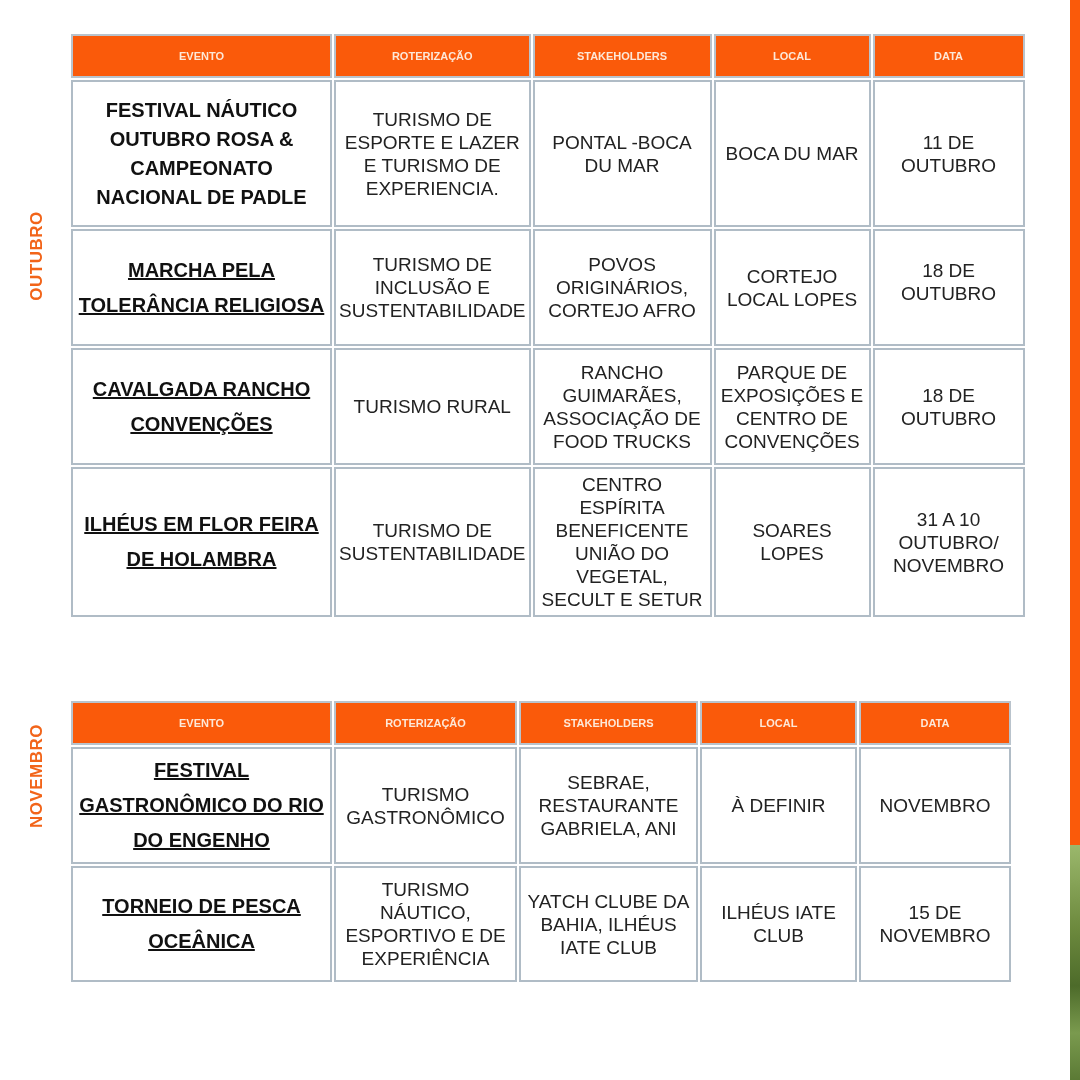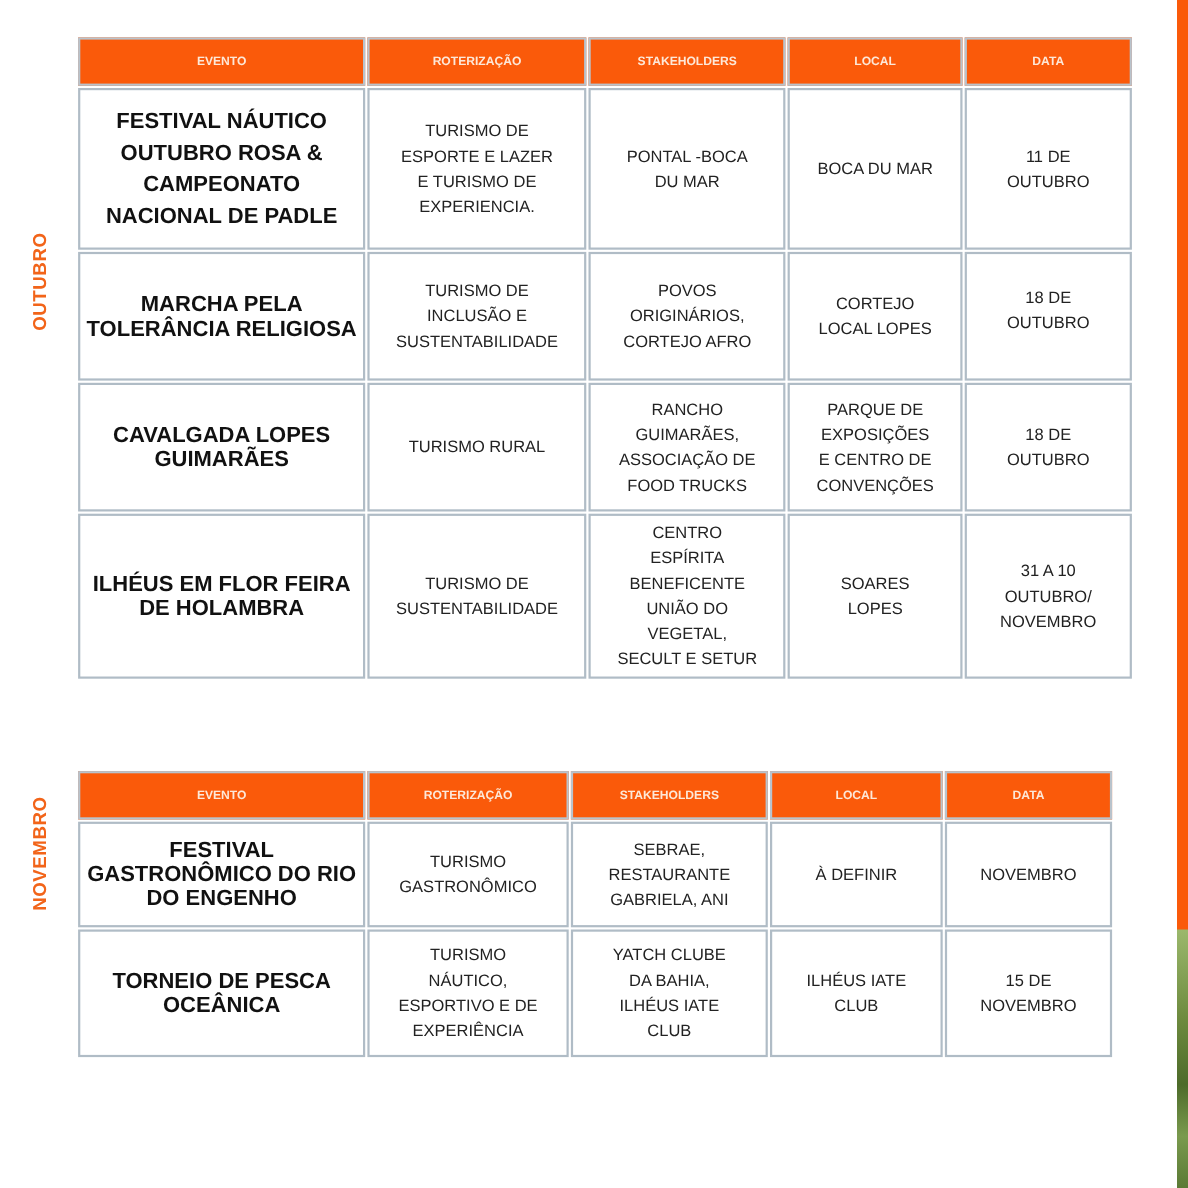--- a/index.html
+++ b/index.html
@@ -61,9 +61,9 @@
     text-align: center;
     vertical-align: middle;
     color: #222222;
-    font-size: 15px;
+    font-size: 19px;
     line-height: 23px;
-    padding: 4px 24px;
+    padding: 4px 3px;
     box-sizing: border-box;
   }
   td.event {

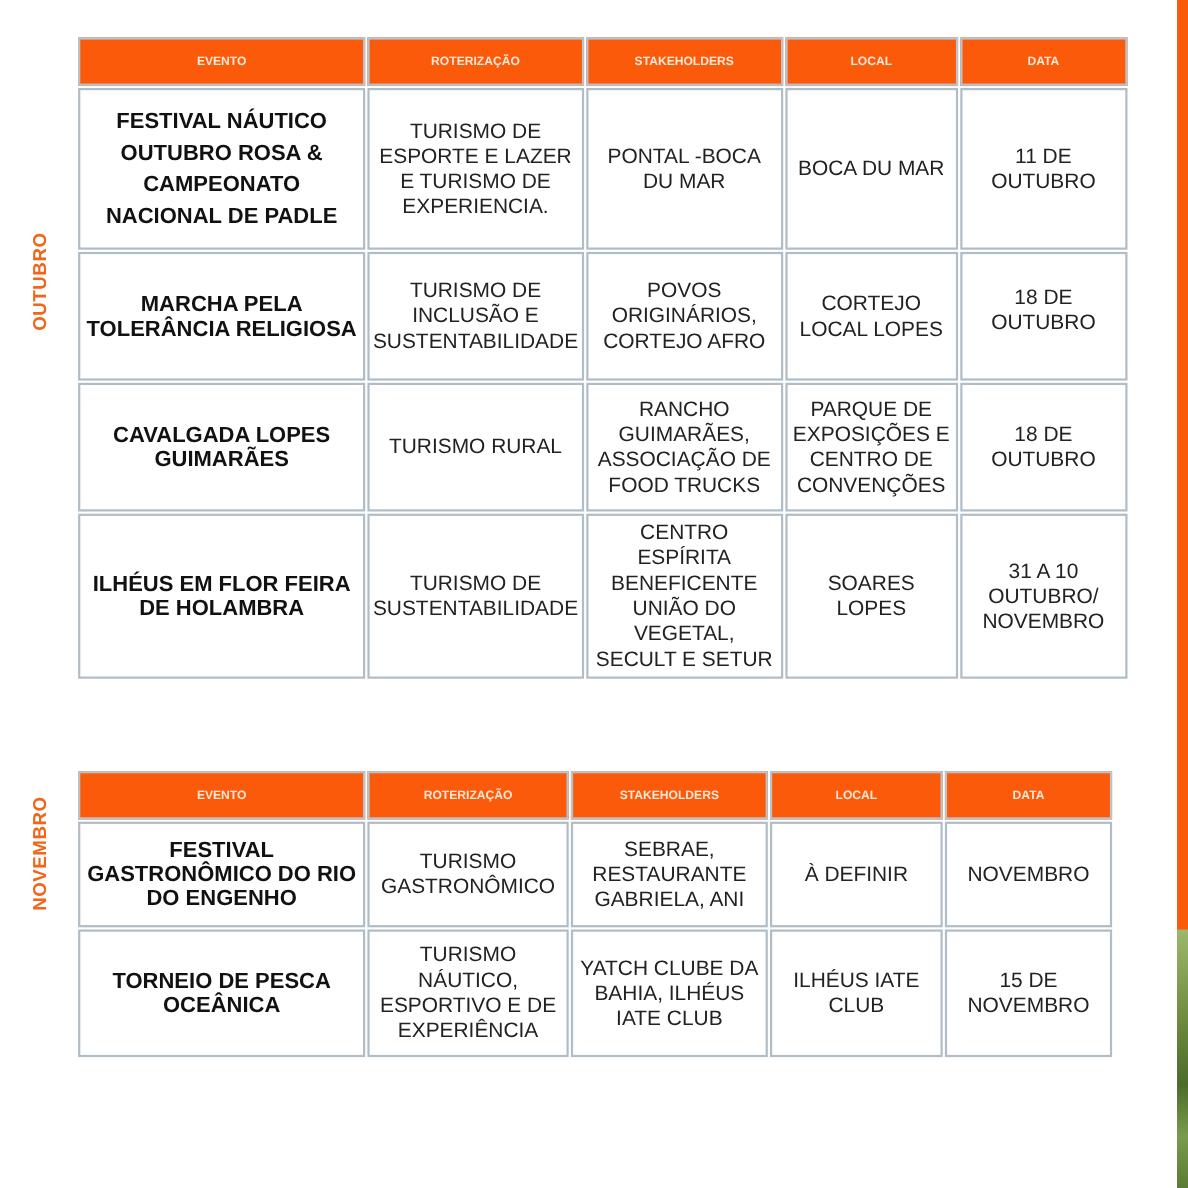--- a/index.html
+++ b/index.html
@@ -73,7 +73,7 @@
     line-height: 29px;
     padding: 4px 2px;
   }
-  td.event.tight { line-height: 22px; }
+  td.event.tight { line-height: 35px; text-decoration: underline; }
 </style>
 </head>
 <body>

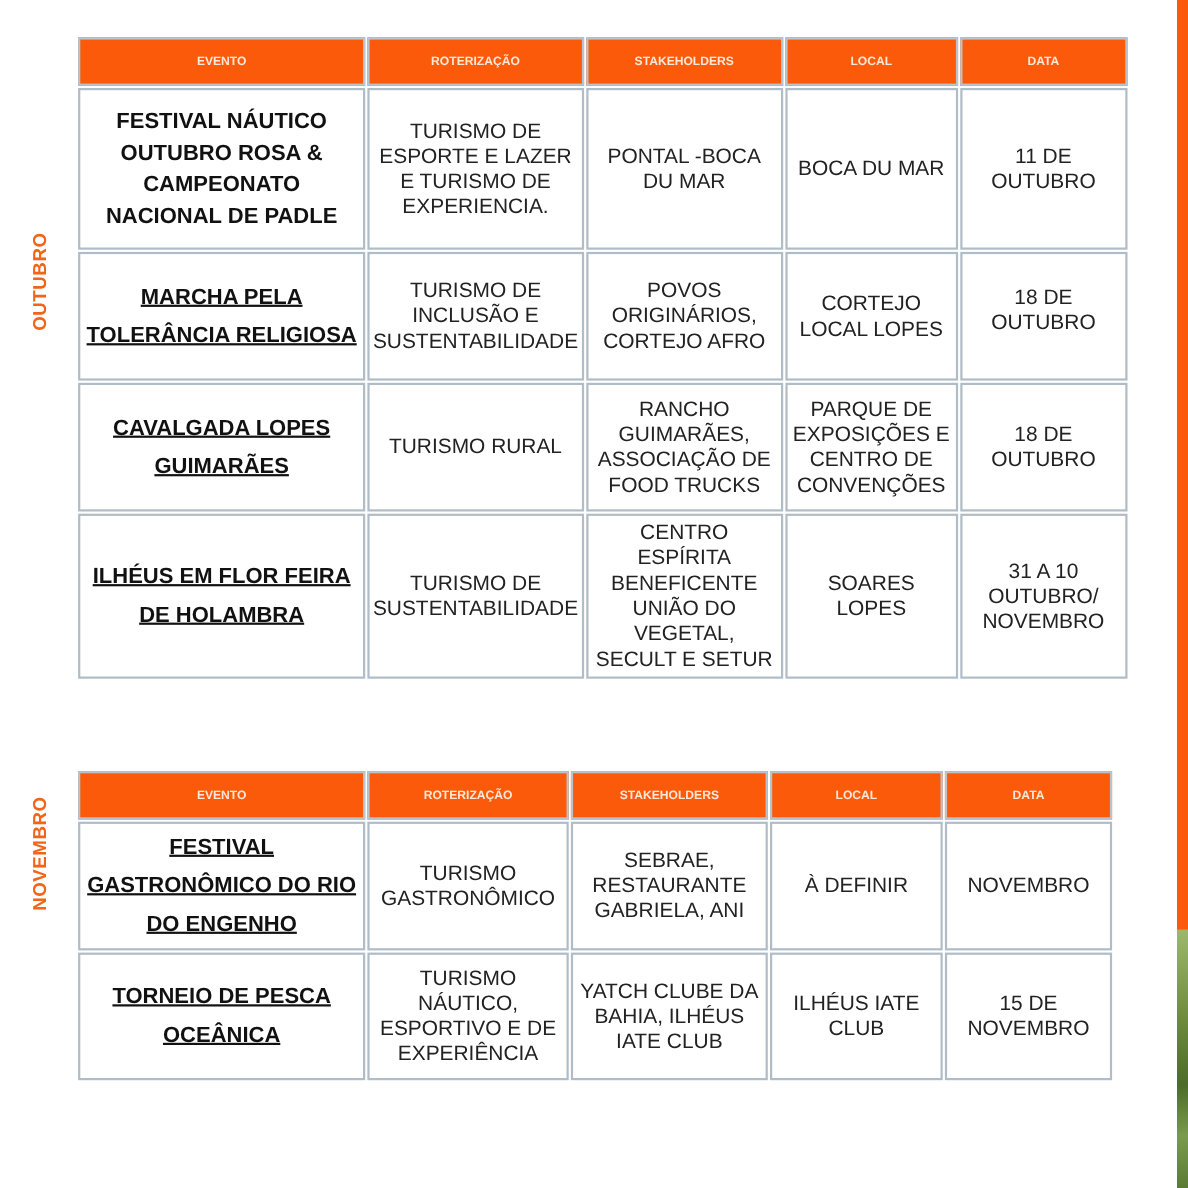--- a/index.html
+++ b/index.html
@@ -117,7 +117,7 @@
       <td style="vertical-align:top;padding-top:28px">18 DE OUTUBRO</td>
     </tr>
     <tr style="height:117px">
-      <td class="event tight">CAVALGADA LOPES GUIMARÃES</td>
+      <td class="event tight">CAVALGADA RANCHO CONVENÇÕES</td>
       <td>TURISMO RURAL</td>
       <td>RANCHO GUIMARÃES, ASSOCIAÇÃO DE FOOD TRUCKS</td>
       <td>PARQUE DE EXPOSIÇÕES E CENTRO DE CONVENÇÕES</td>

